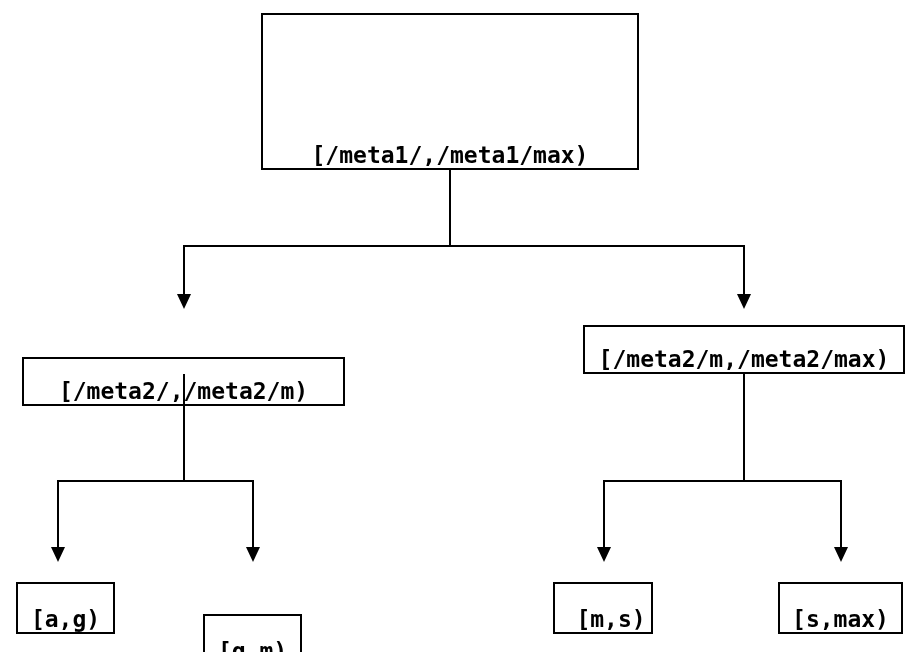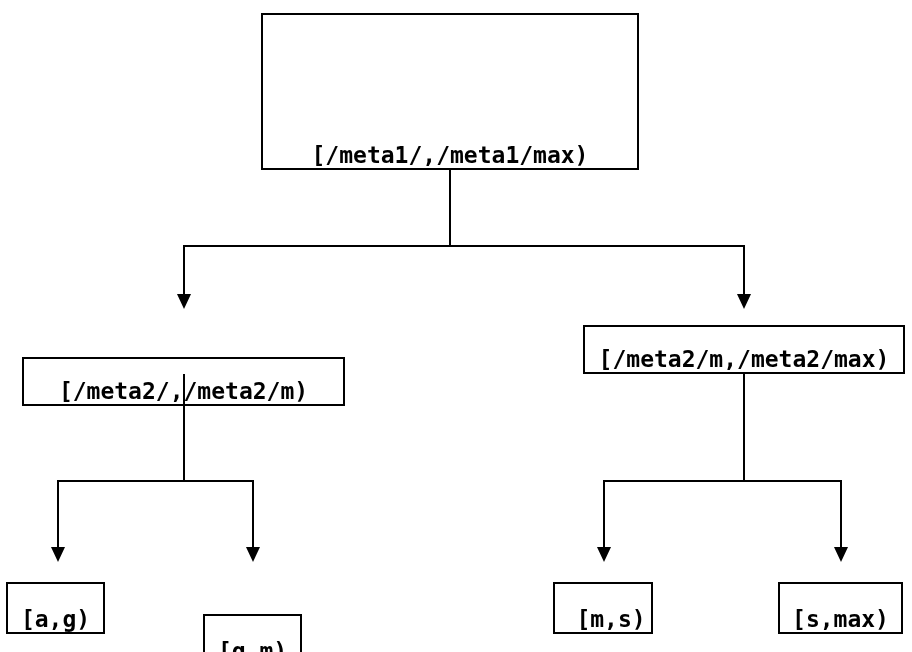--- a/index.html
+++ b/index.html
@@ -32,7 +32,7 @@
   .node-root      { left: 261px; top: 13px;  width: 378px; height: 157px; }
   .node-left      { left: 22px;  top: 325px; width: 323px; height: 49px; margin-top: 32px; }
   .node-right     { left: 583px; top: 325px; width: 322px; height: 49px; }
-  .node-leaf-ag   { left: 6px;   top: 582px; width: 99px;  height: 52px; }
+  .node-leaf-ag   { left: 16px;   top: 582px; width: 99px;  height: 52px; }
   .node-leaf-gm   { left: 203px; top: 582px; width: 99px;  height: 52px; margin-top: 32px; }
   .node-leaf-ms   { left: 553px; top: 582px; width: 100px; height: 52px; padding-left: 16px; }
   .node-leaf-smax { left: 778px; top: 582px; width: 125px; height: 52px; }

